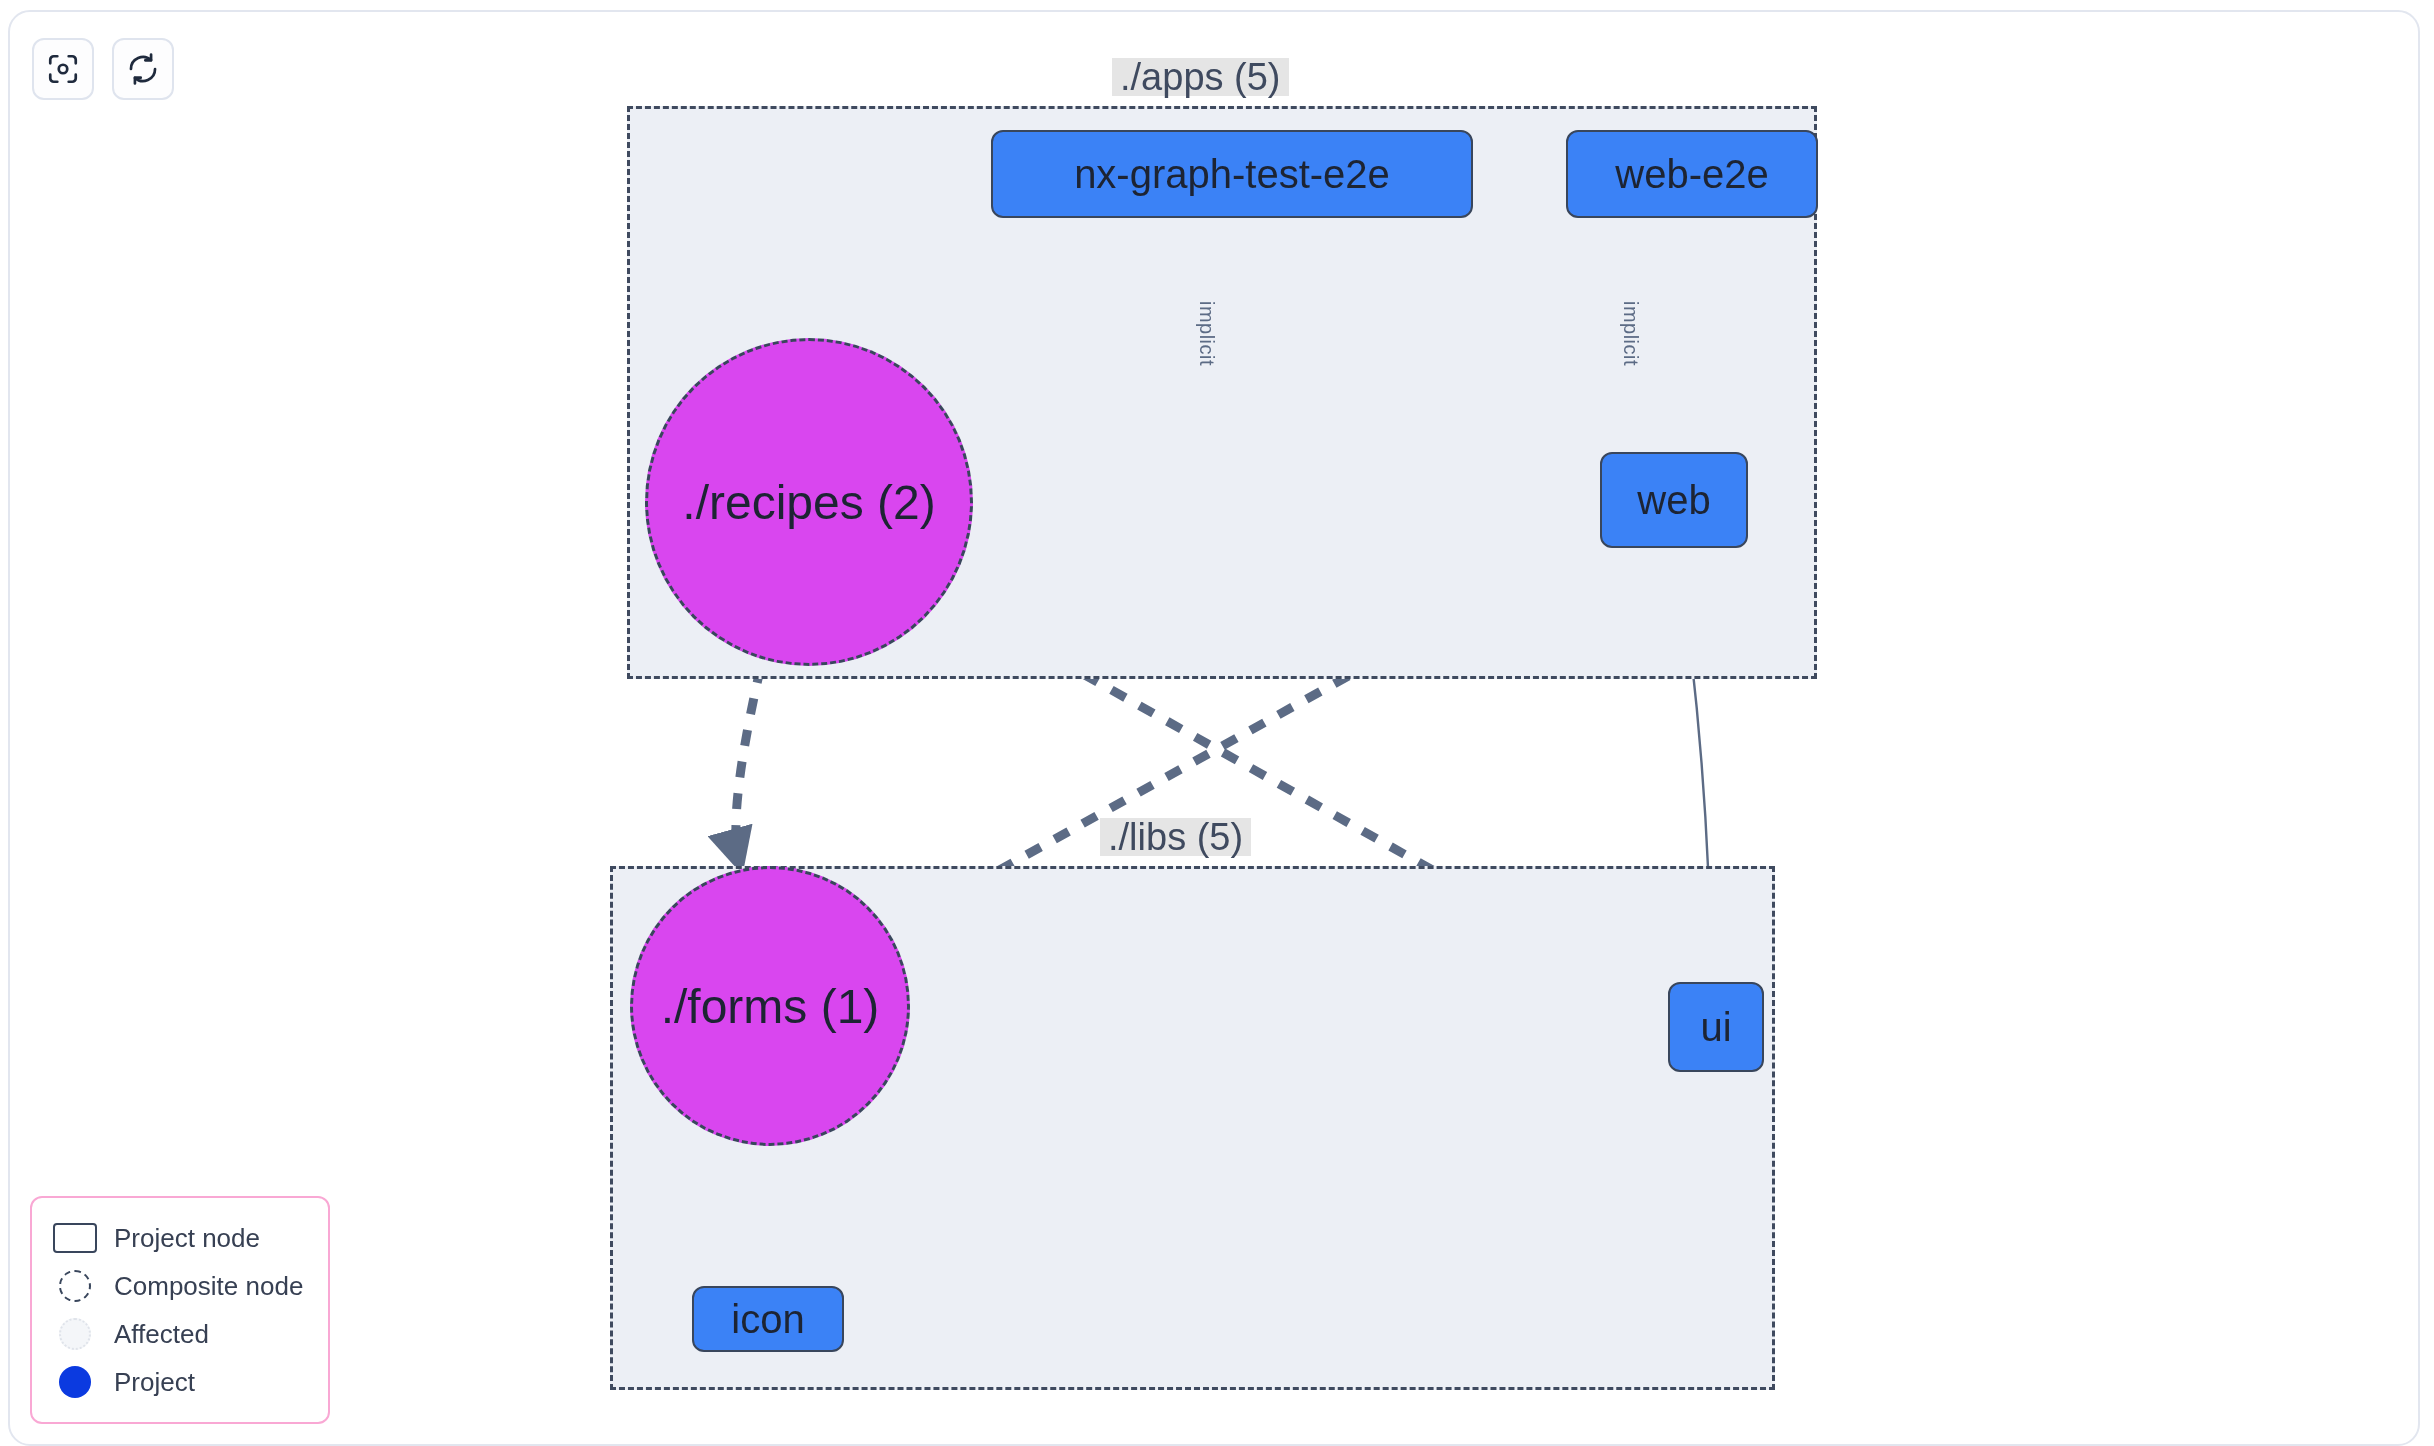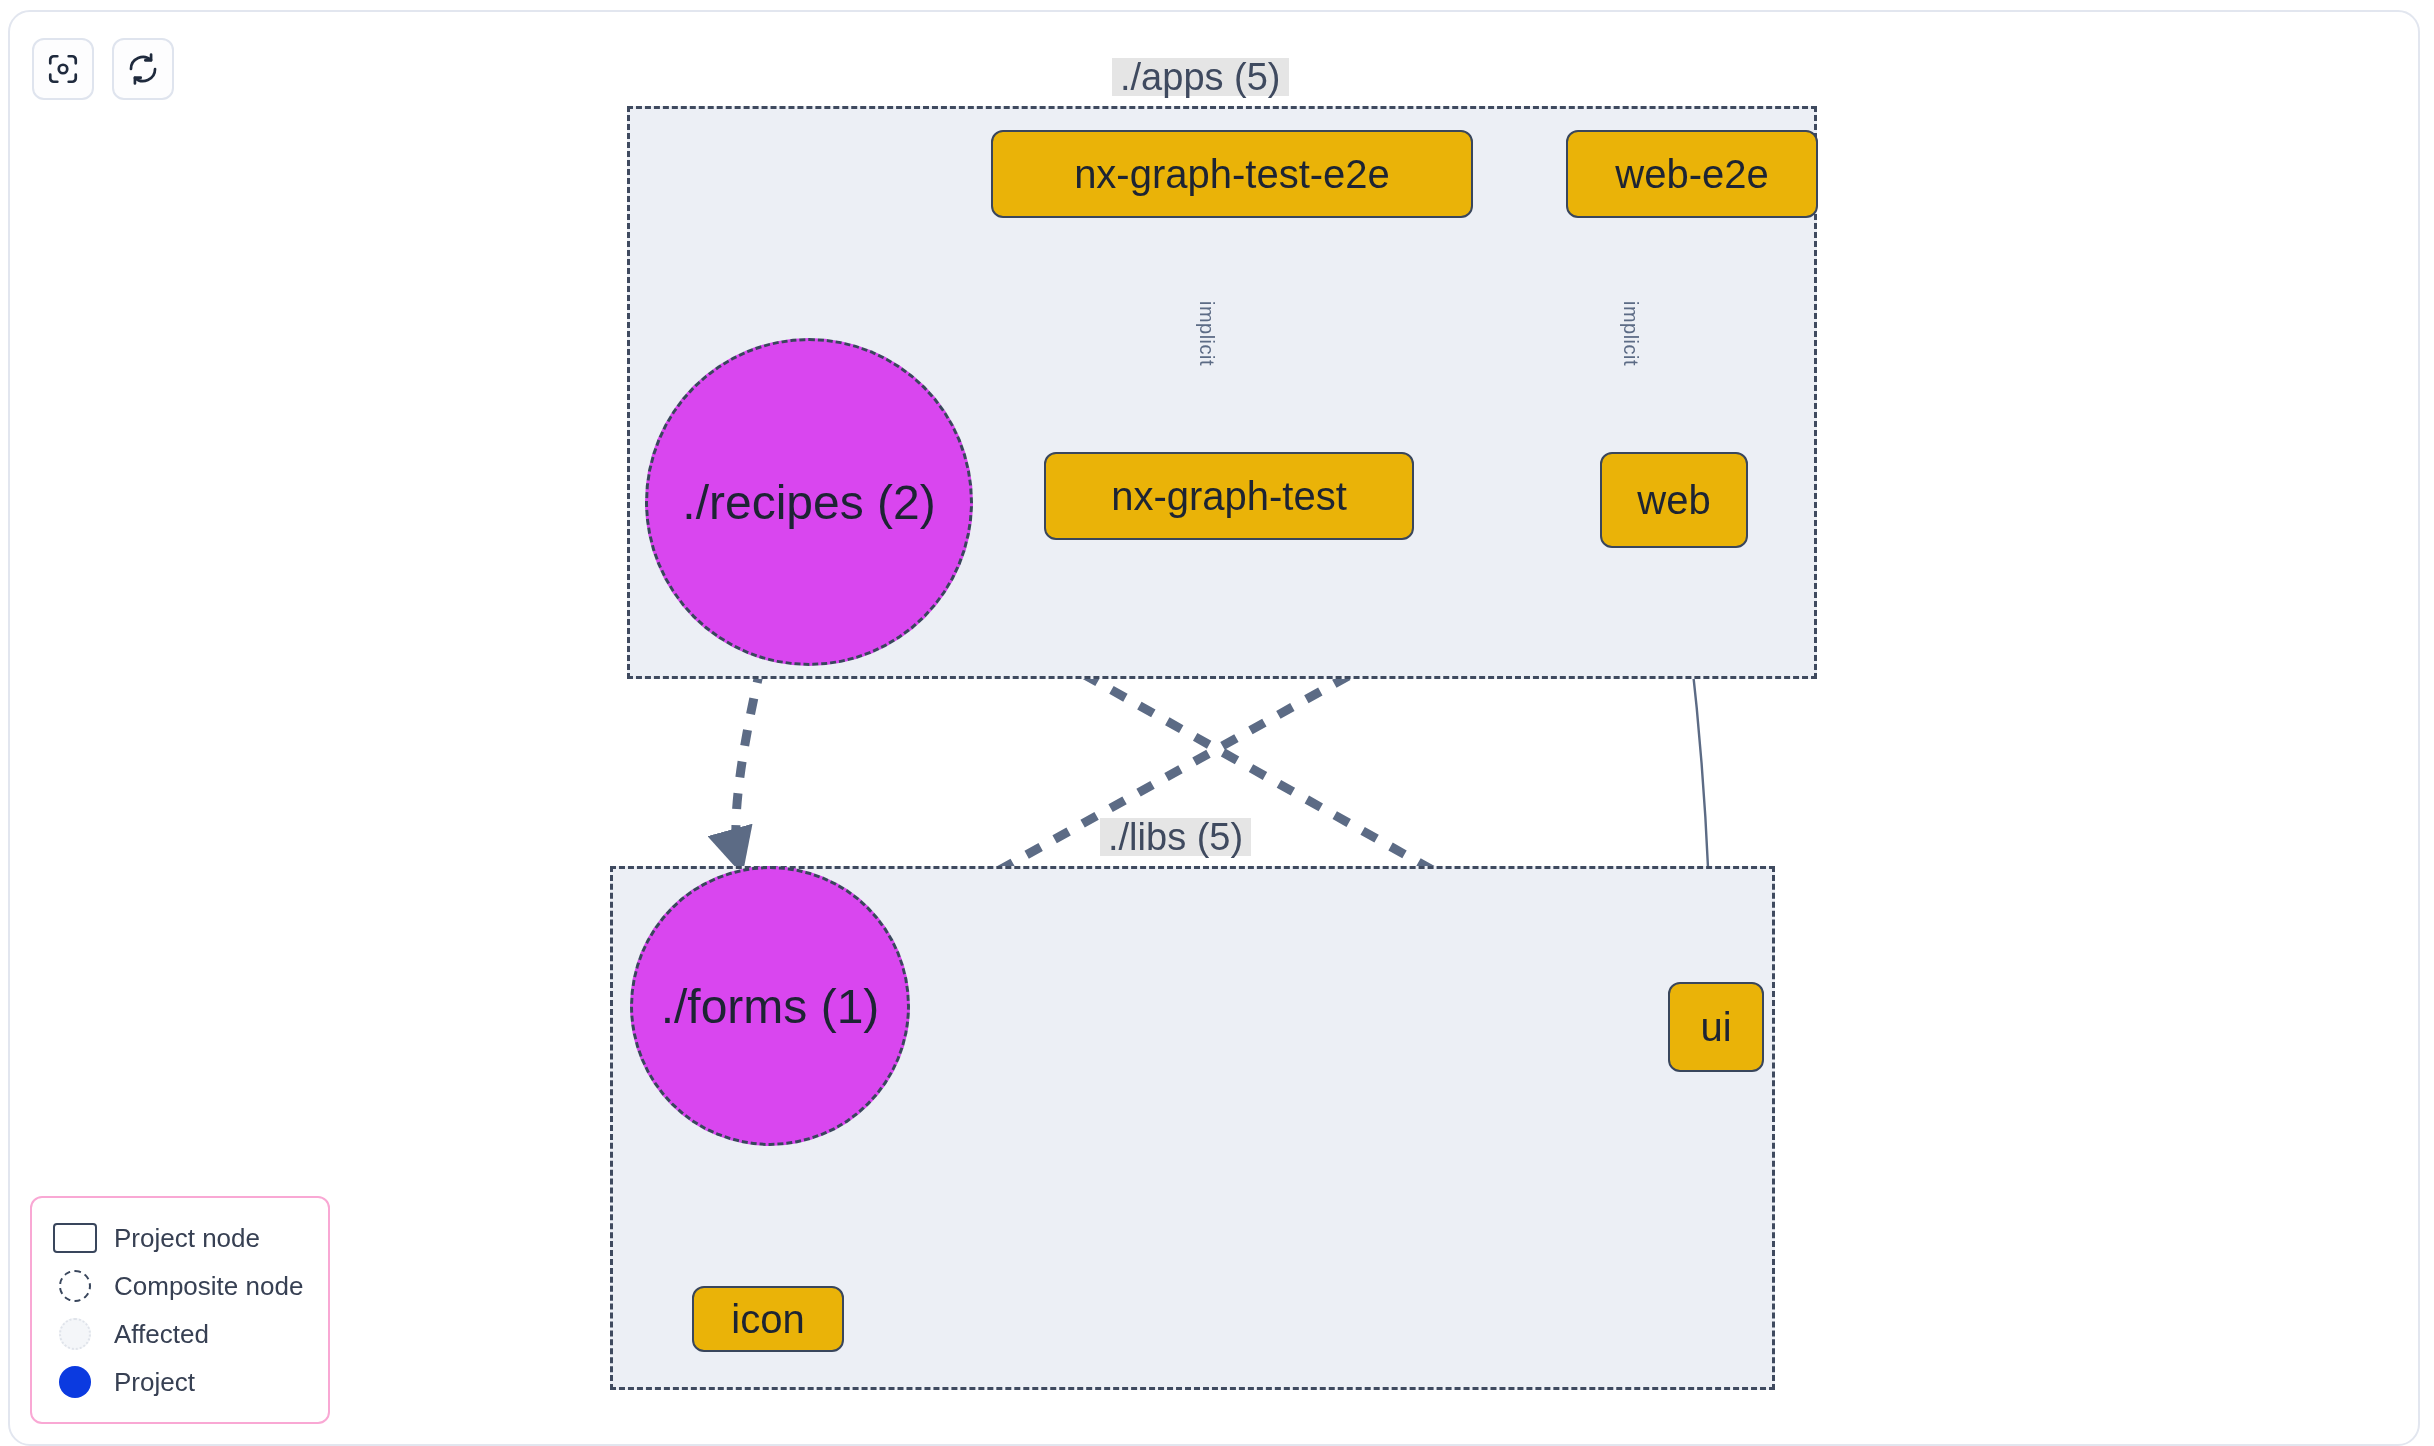--- a/index.html
+++ b/index.html
@@ -82,7 +82,7 @@
   
   .node {
     position: absolute;
-    background: #eab308;
+    background: #3b82f6;
     border: 2px solid #39465c;
     border-radius: 12px;
     display: flex;

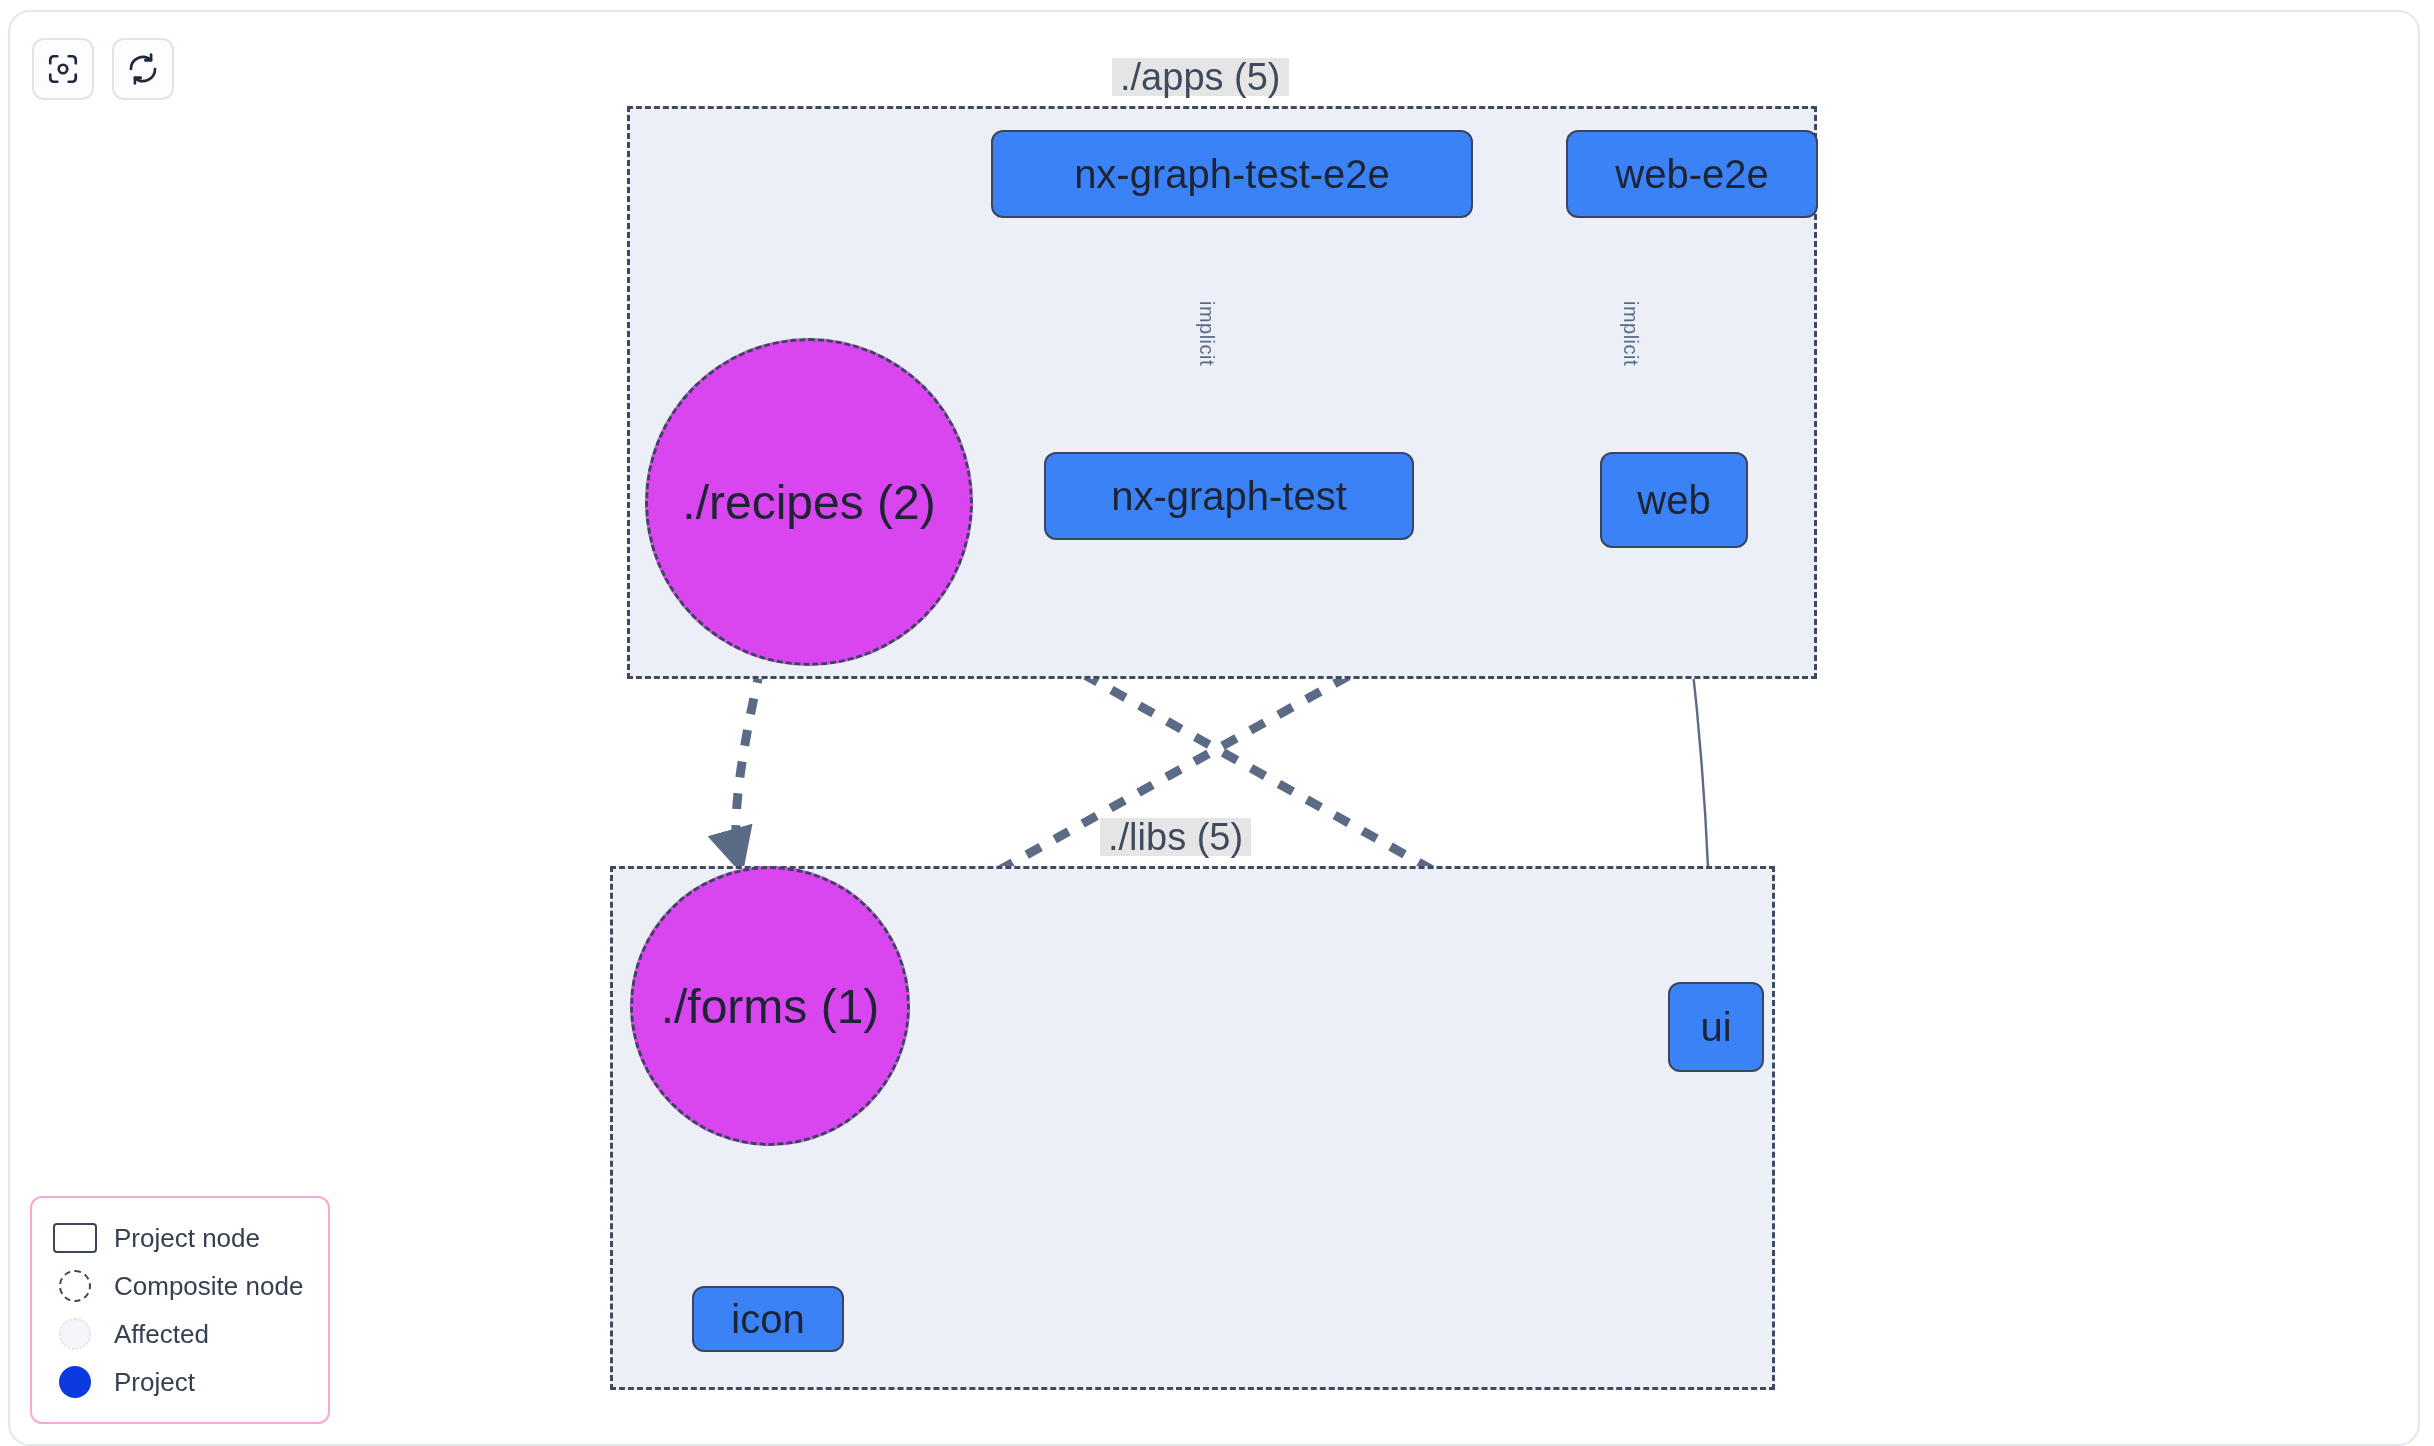--- a/index.html
+++ b/index.html
@@ -264,9 +264,6 @@
     <span>./recipes (2)</span>
   </div>
 
-  <div class="node" style="left:1044px; top:452px; width:370px; height:88px;">
-    <span>nx-graph-test</span>
-  </div>
 
   <div class="node" style="left:1600px; top:452px; width:148px; height:96px;">
     <span>web</span>

